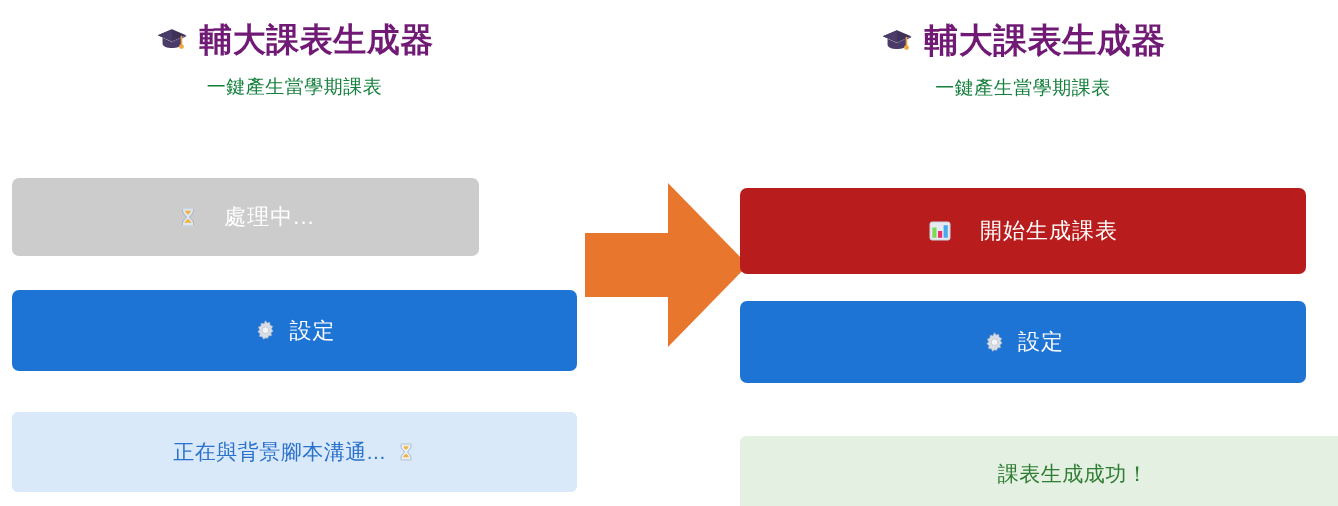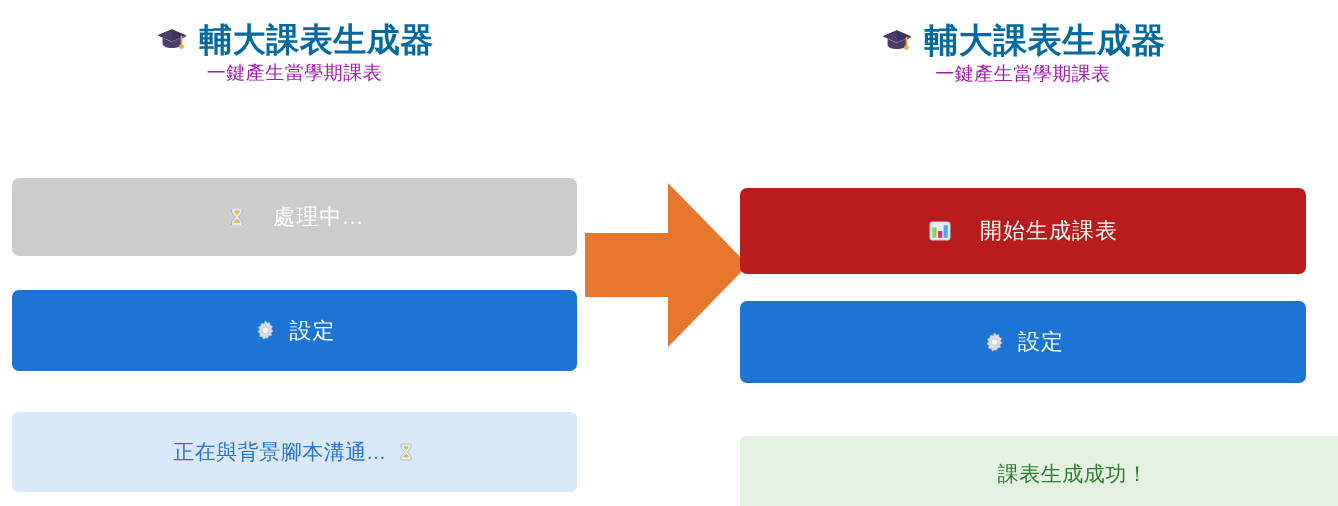--- a/index.html
+++ b/index.html
@@ -47,7 +47,7 @@
     gap: 10px;
     font-size: 33px;
     font-weight: bold;
-    color: #0369a1;
+    color: #701a75;
     letter-spacing: 0.5px;
     line-height: 1.1;
     white-space: nowrap;

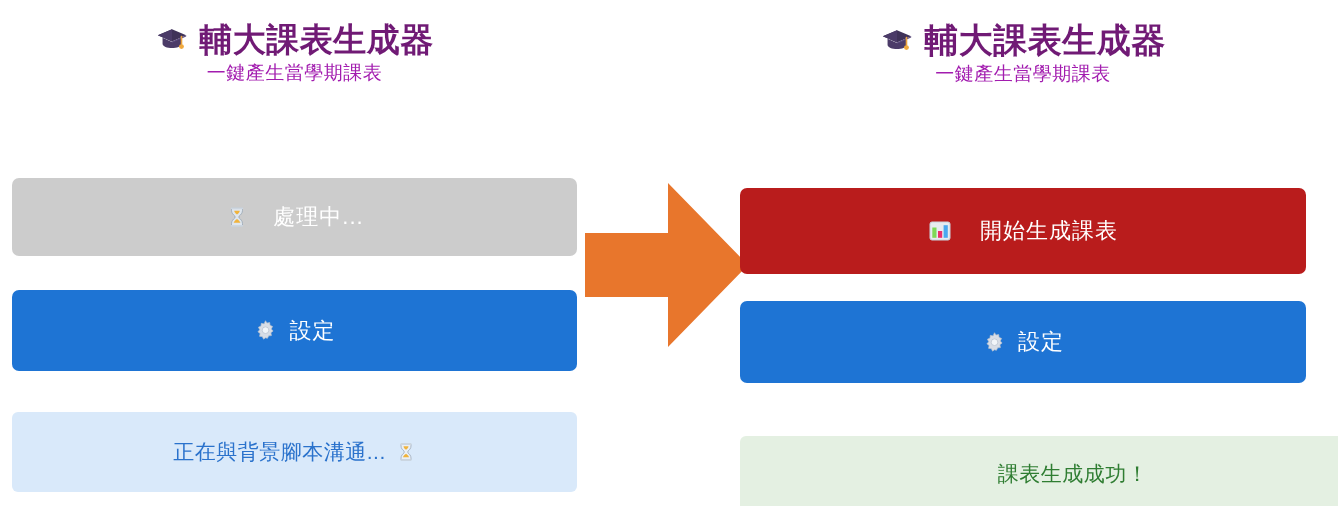--- a/index.html
+++ b/index.html
@@ -68,9 +68,9 @@
     height: 34px;
   }
   .app-subtitle {
-    margin-top: 4px;
+    margin-top: 18px;
     font-size: 19px;
-    color: #a21caf;
+    color: #15803d;
     line-height: 1.2;
     letter-spacing: 0.5px;
   }

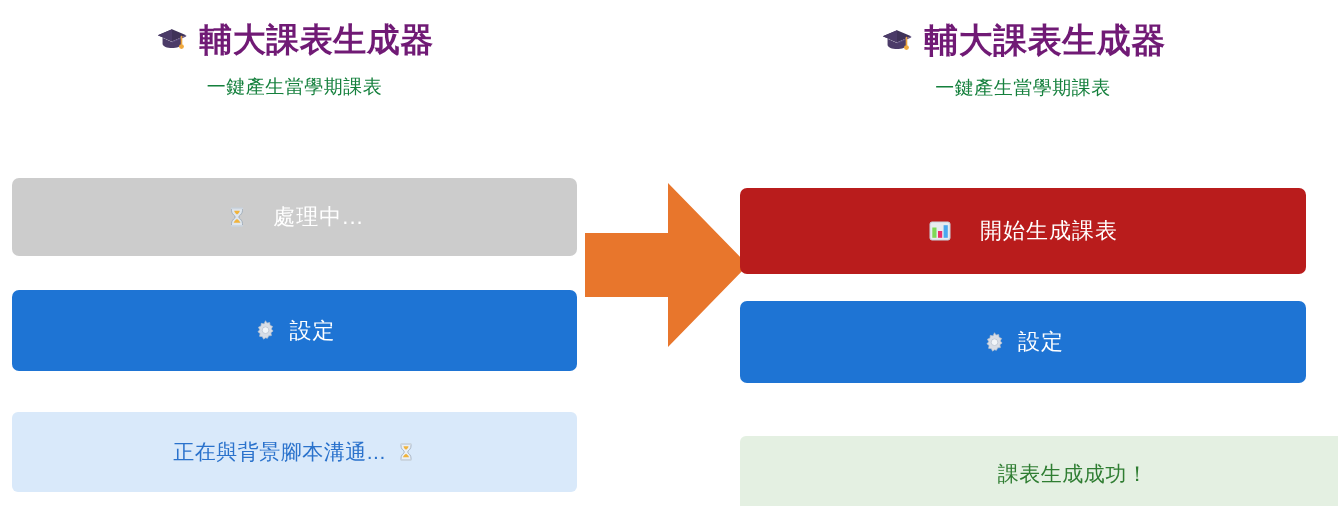--- a/index.html
+++ b/index.html
@@ -119,7 +119,7 @@
     position: absolute;
     left: 0;
     top: 178px;
-    width: 565px;
+    width: 467px;
     height: 78px;
     gap: 24px;
   }

